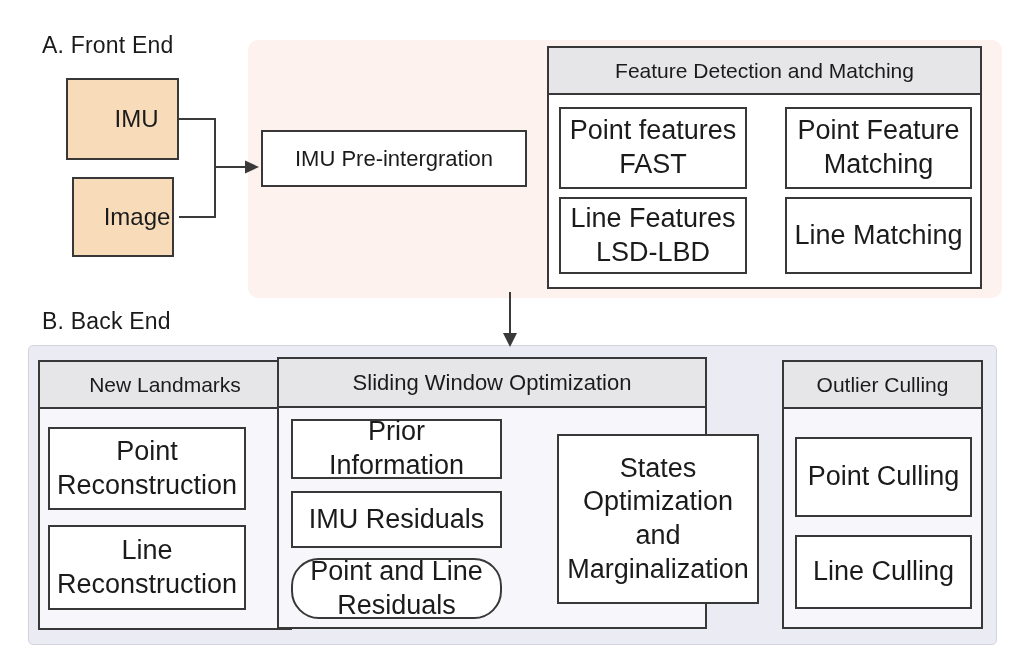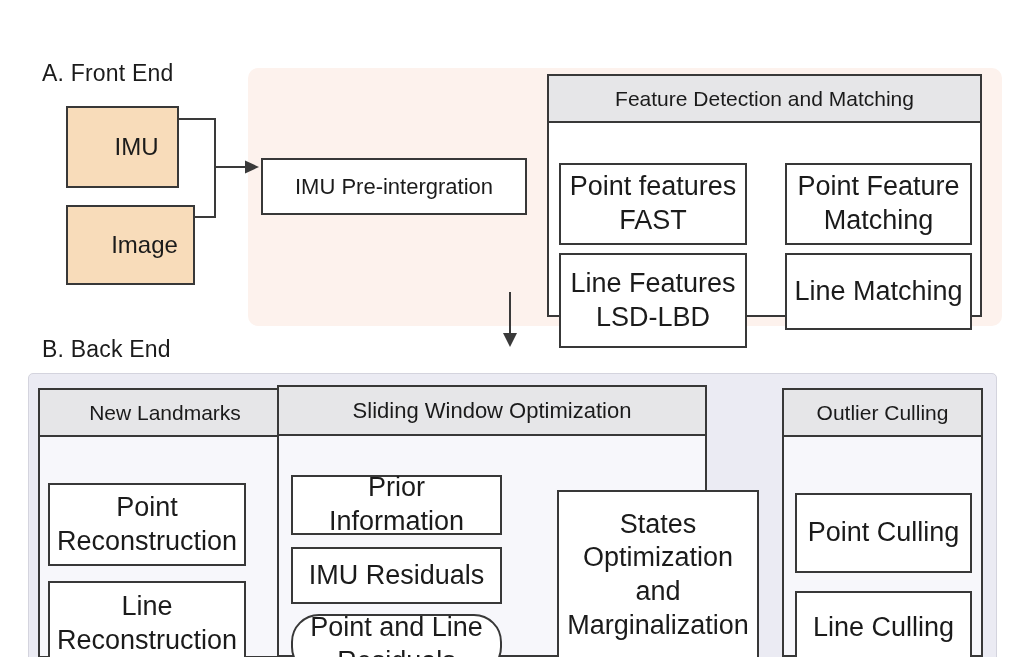--- a/index.html
+++ b/index.html
@@ -11,7 +11,7 @@
     position:relative;width:1015px;height:657px;background:#ffffff;
     font-family:"Liberation Sans",sans-serif;color:var(--text);overflow:hidden;
   }
-  .abs{position:absolute;box-sizing:border-box;margin-top:28px;}
+  .abs{position:absolute;box-sizing:border-box;}
   .section-label{font-size:23px;font-weight:500;letter-spacing:.2px;}
   .box{
     display:flex;align-items:center;justify-content:center;text-align:center;

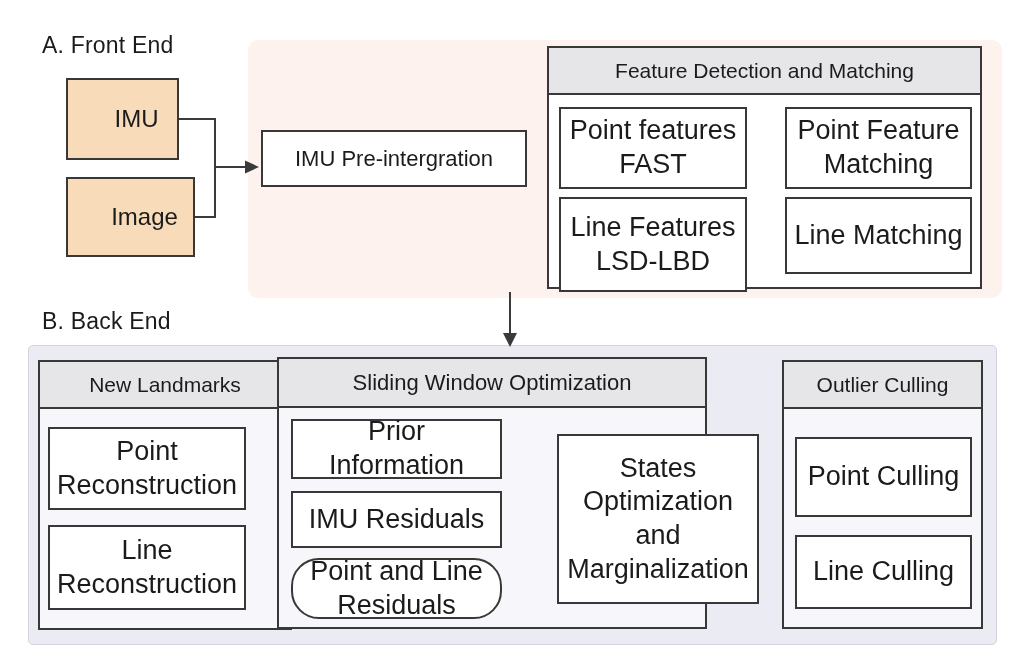--- a/index.html
+++ b/index.html
@@ -61,7 +61,7 @@
   <div class="abs section-label" style="left:42px;top:308px;">B. Back End</div>
 
   <div class="abs box peach" style="left:66px;top:78px;width:113px;height:82px;">IMU</div>
-  <div class="abs box peach" style="left:66px;top:177px;width:129px;height:80px;">Image</div>
+  <div class="abs box peach" style="left:72px;top:177px;width:102px;height:80px;">Image</div>
 
   <div class="abs box" style="left:261px;top:130px;width:266px;height:57px;font-size:22px;">IMU Pre-intergration</div>
 

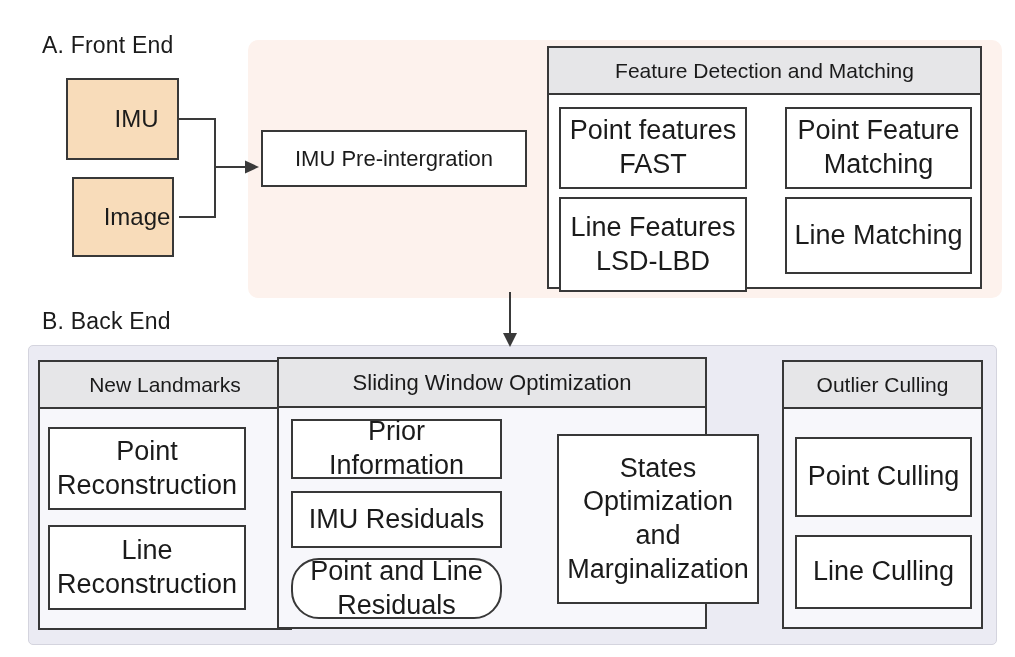--- a/index.html
+++ b/index.html
@@ -71,7 +71,7 @@
 FAST</div>
     <div class="abs box" style="left:236px;top:59px;width:187px;height:82px;">Point Feature
 Matching</div>
-    <div class="abs box" style="left:10px;top:149px;width:188px;height:95px;">Line Features
+    <div class="abs box" style="left:10px;top:149px;width:188px;height:77px;">Line Features
 LSD-LBD</div>
     <div class="abs box" style="left:236px;top:149px;width:187px;height:77px;">Line Matching</div>
   </div>

